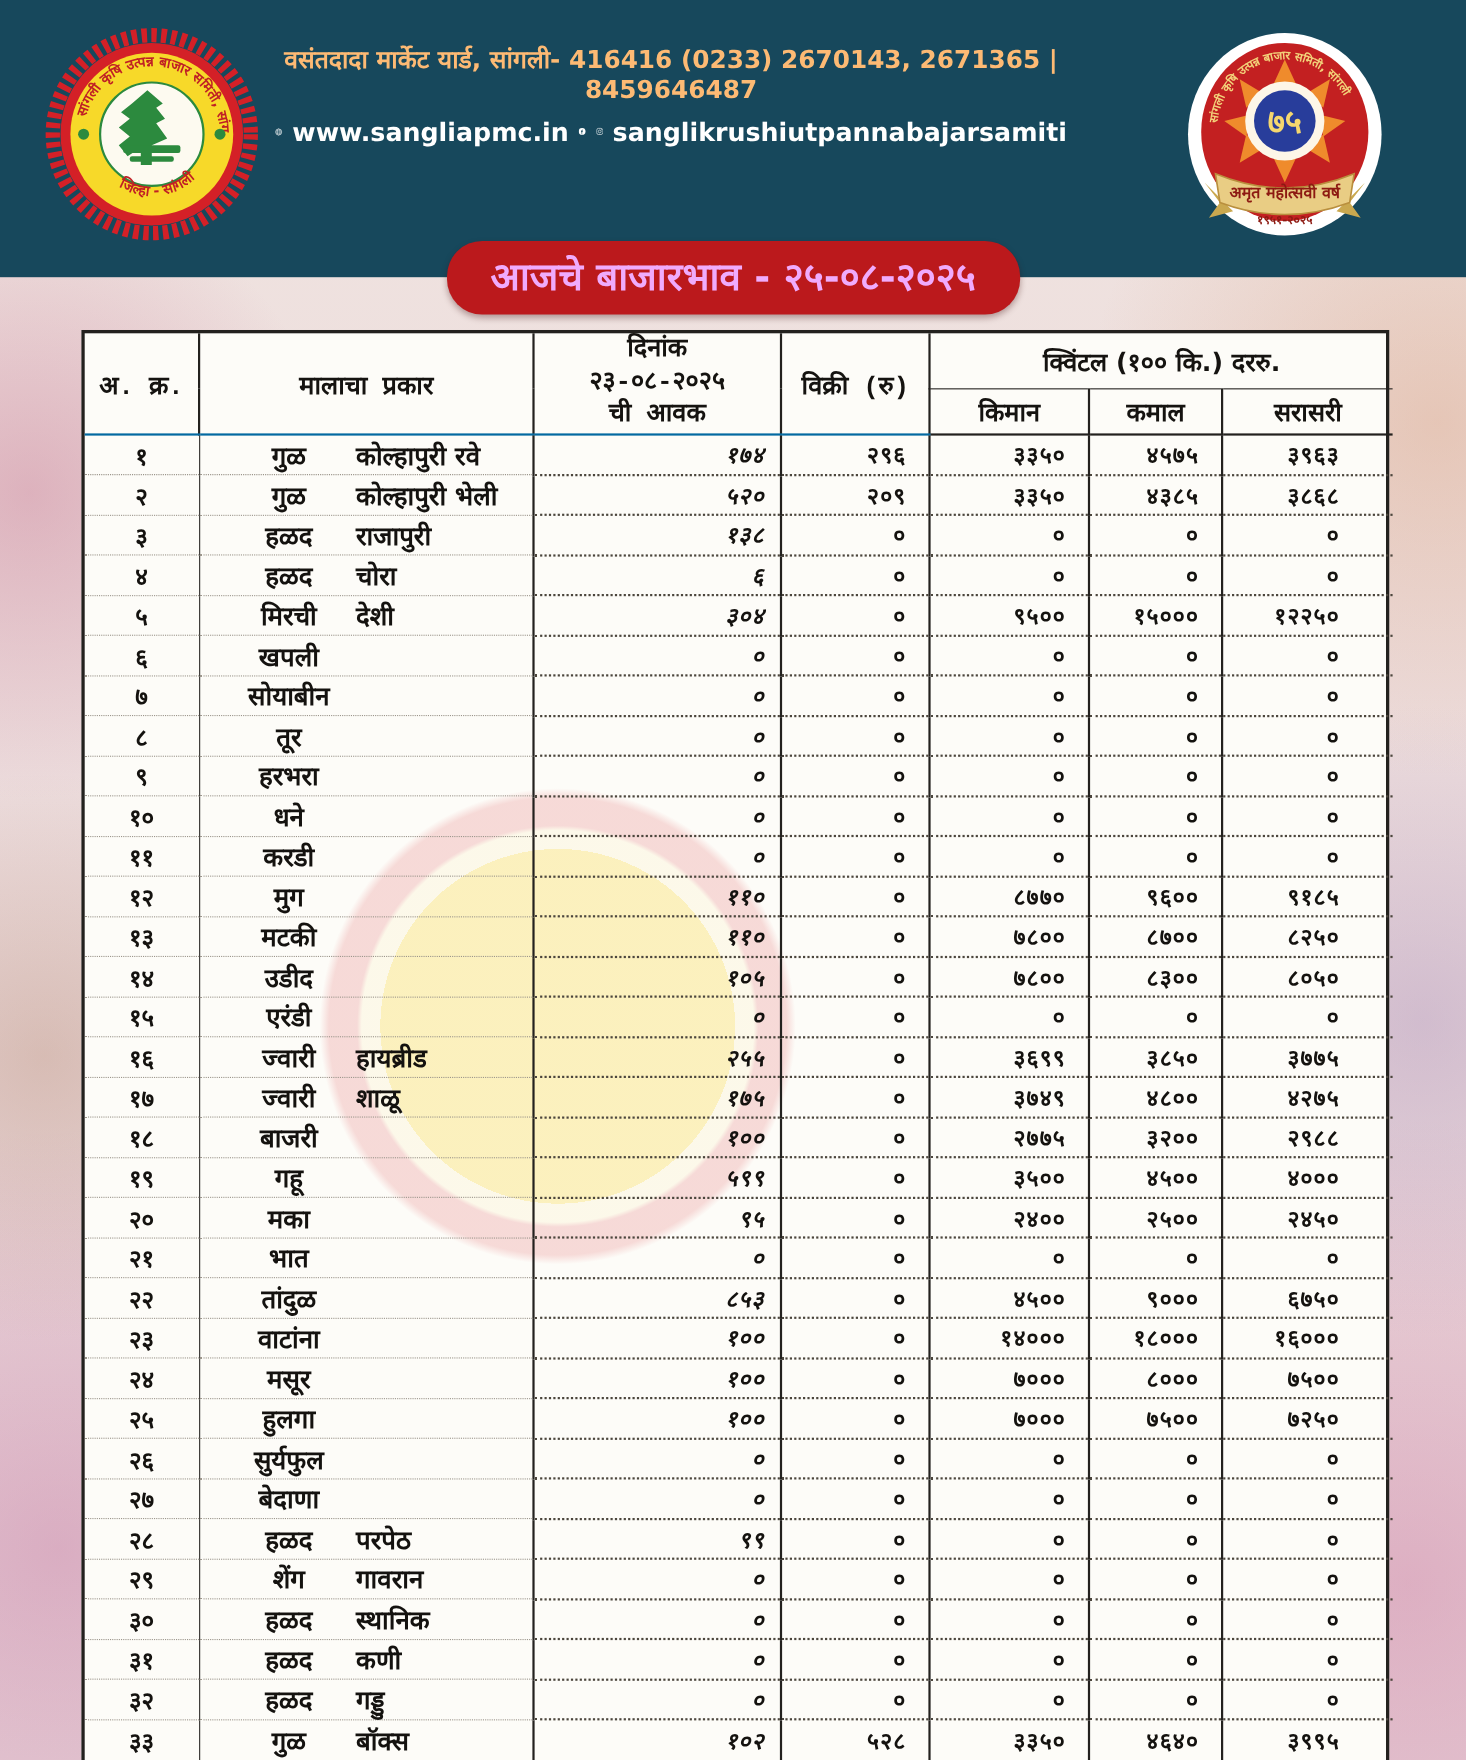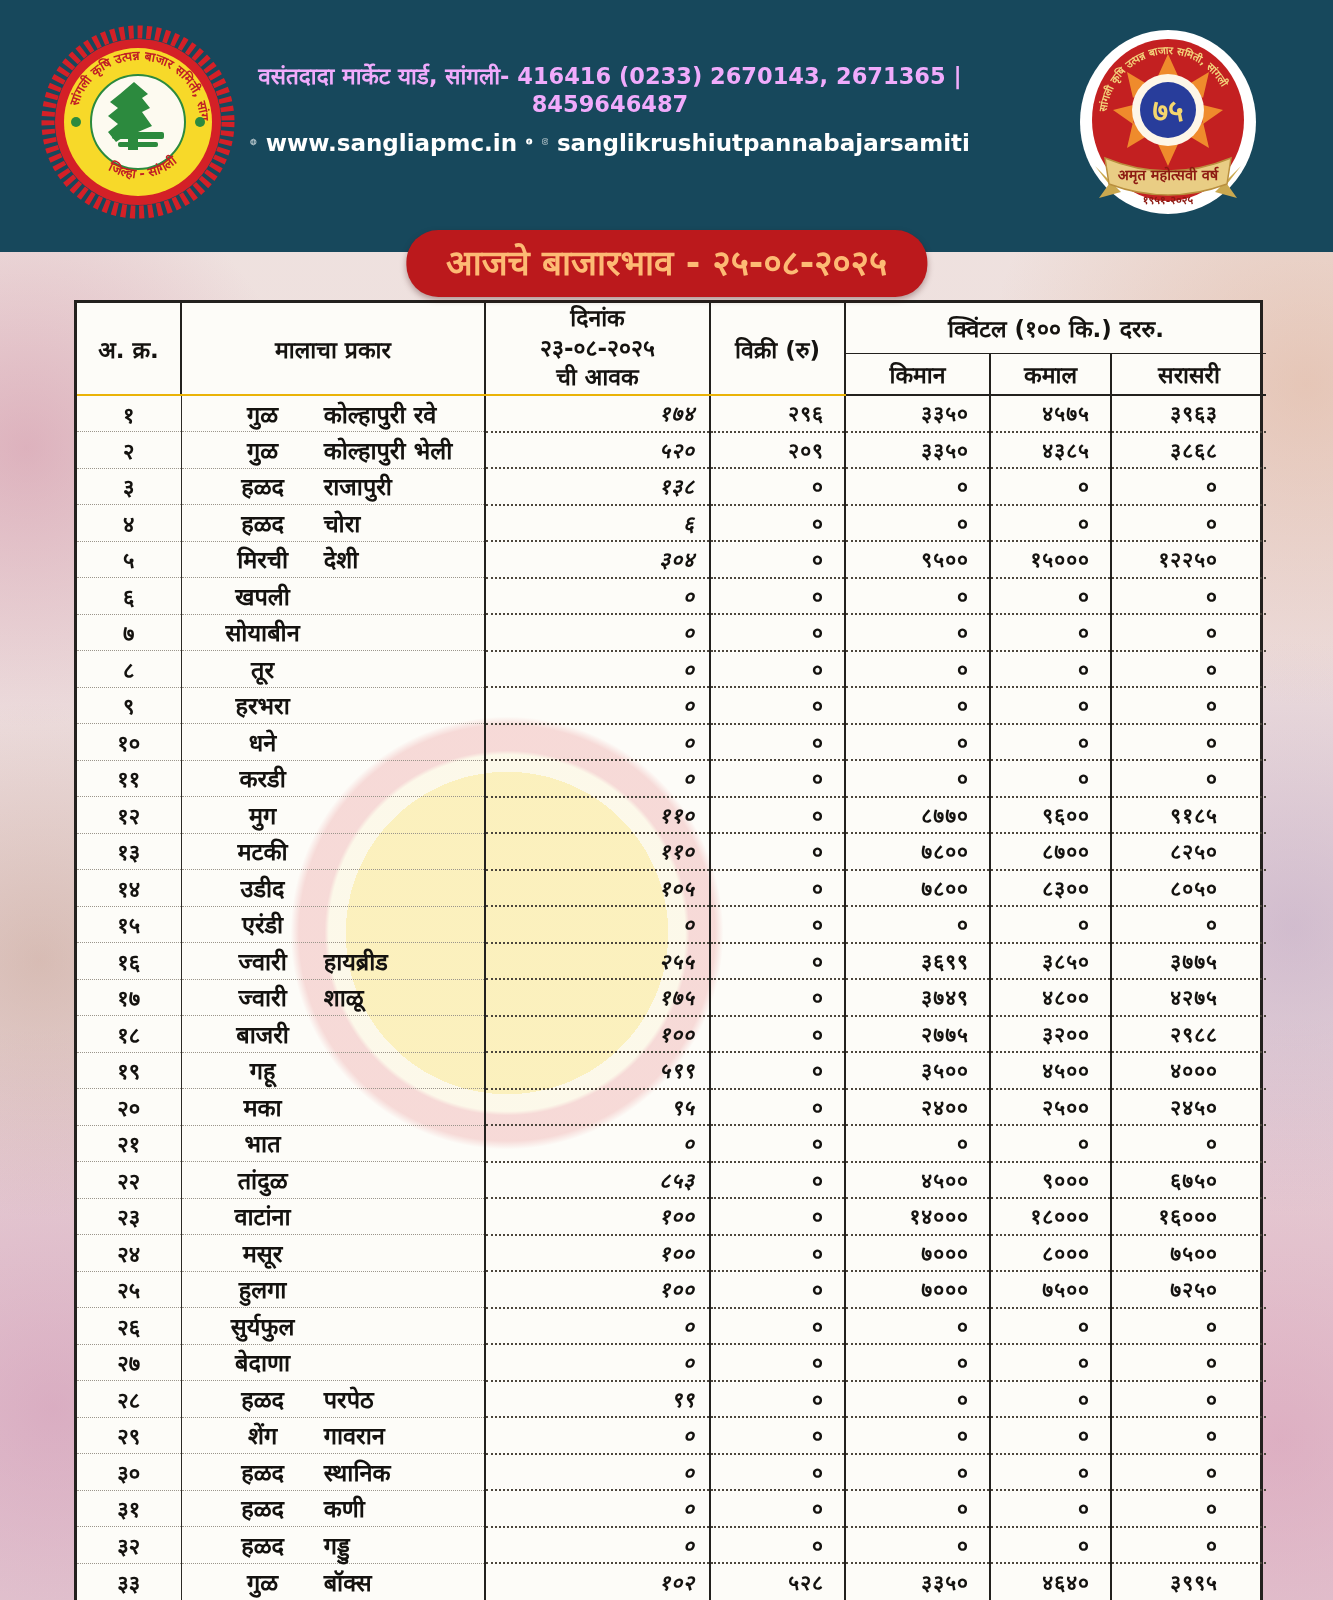--- a/index.html
+++ b/index.html
@@ -21,7 +21,7 @@
   .header { position:relative; height:252px; background:#17485c; }
   .header-text { position:absolute; left:250px; top:34px; width:720px; text-align:center; }
   .org-title { color:#ffffff; font-size:44px; font-weight:800; letter-spacing:-1px; line-height:1.08; white-space:nowrap; }
-  .org-address { margin-top:26px; color:#f0abfc; font-size:22.5px; font-weight:600; }
+  .org-address { margin-top:4px; color:#fdba74; font-size:22.5px; font-weight:600; }
   .org-web { margin-top:13px; color:#ffffff; font-size:23px; font-weight:600; display:flex; justify-content:center; align-items:flex-start; gap:9px; }
   .icon-svg { display:inline-block; vertical-align:middle; }
   

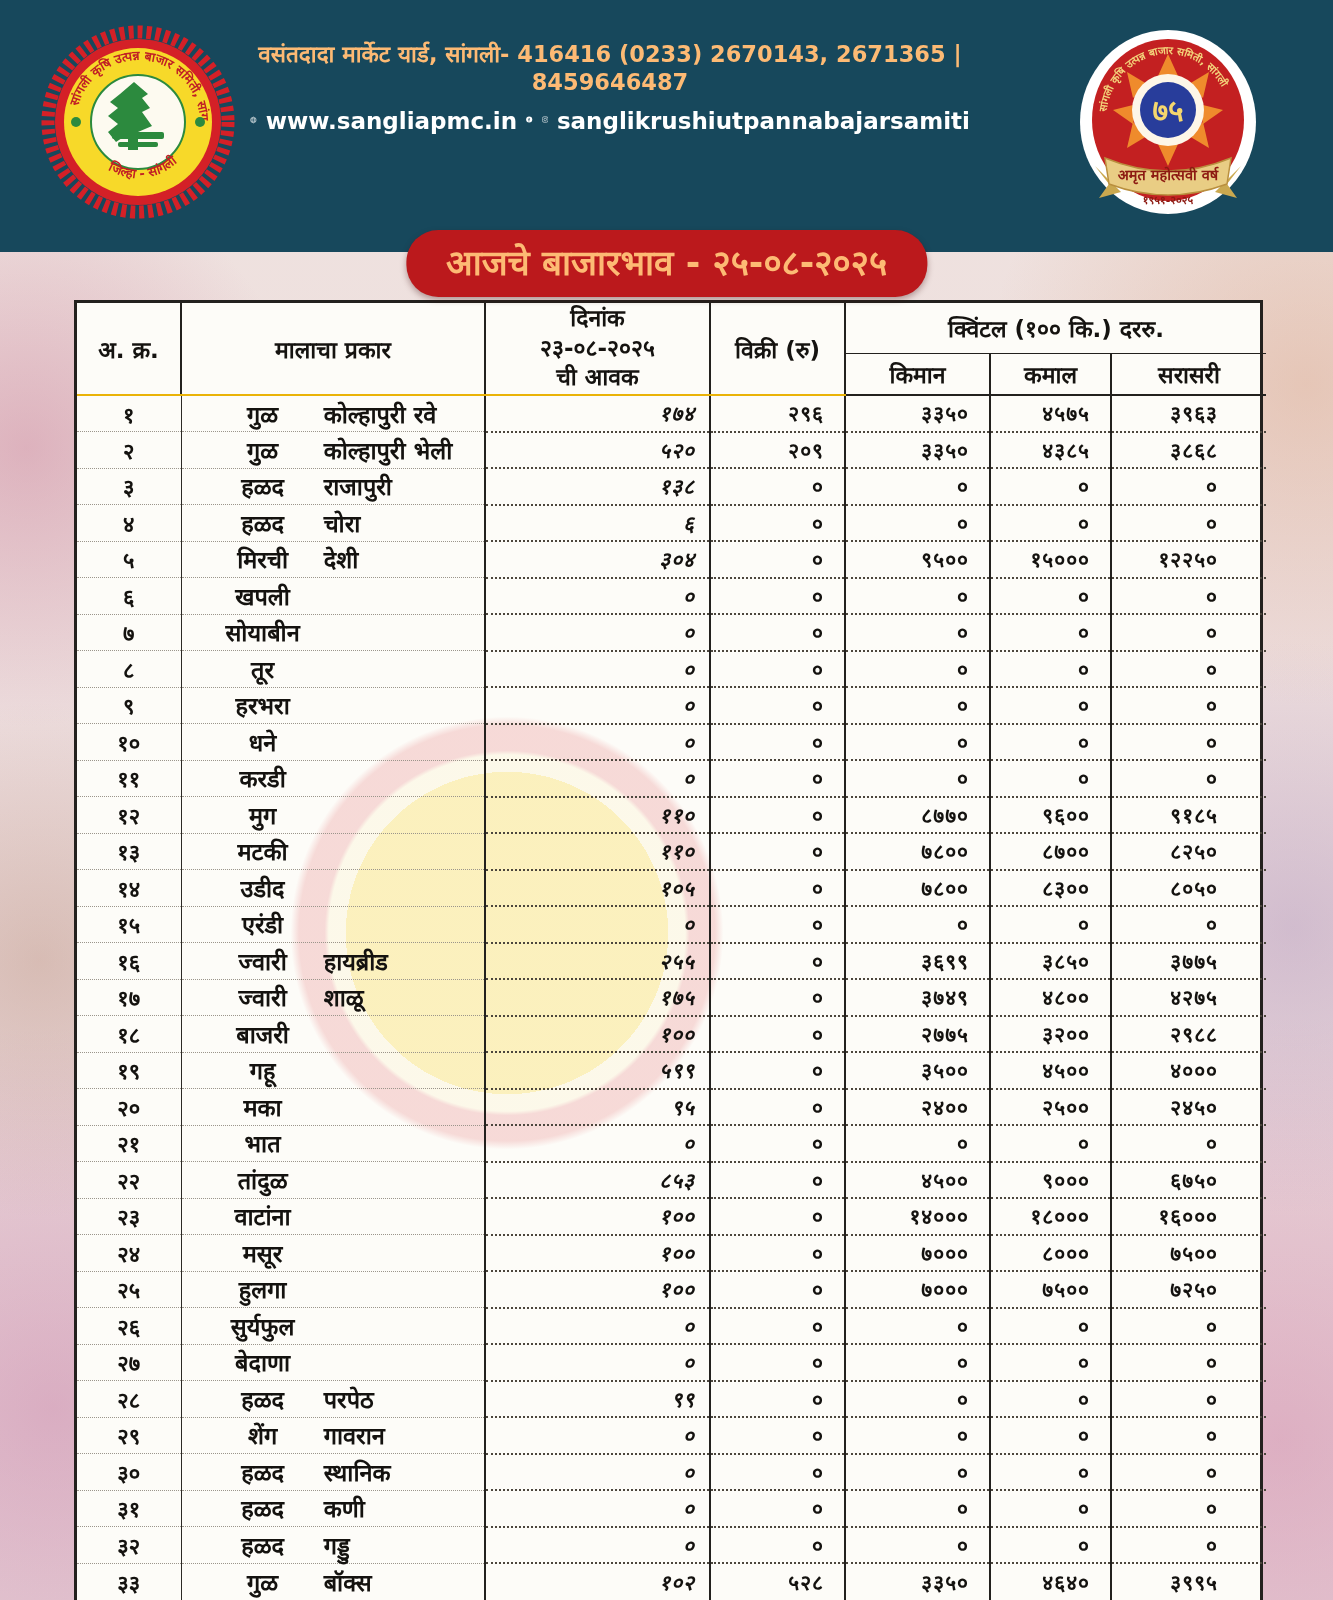--- a/index.html
+++ b/index.html
@@ -30,8 +30,8 @@
   .badge-right { position:absolute; right:72px; top:28px; width:186px; height:196px; }
   
   .banner {
-    position:absolute; top:230px; left:50%; transform:translateX(-50%);
-    background:#bb191c; color:#fdba74; font-size:35px; font-weight:800;
+    position:absolute; top:219px; left:50%; transform:translateX(-50%);
+    background:#bb191c; color:#f0abfc; font-size:35px; font-weight:800;
     padding:8px 40px 12px; border-radius:32px; z-index:6; white-space:nowrap;
     box-shadow:0 3px 6px rgba(60,10,10,.35);
   }

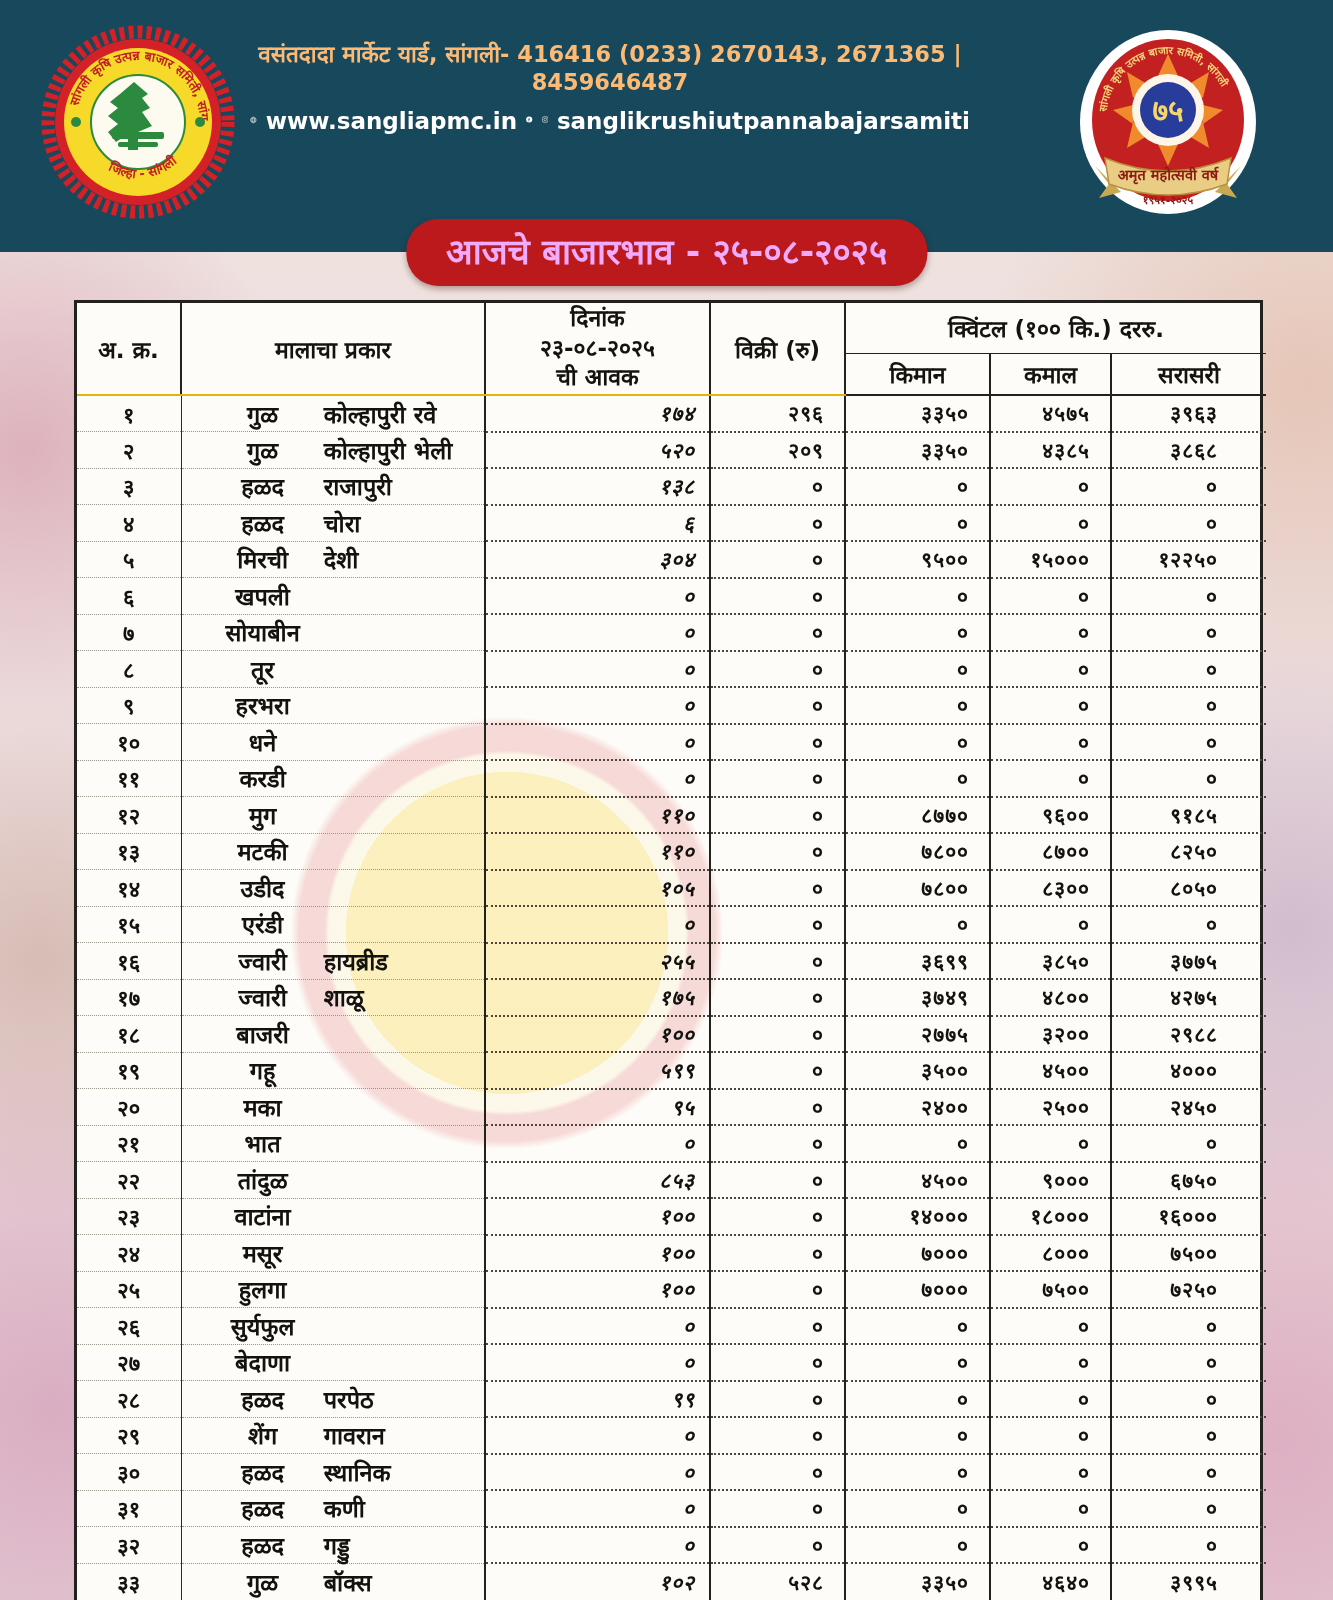--- a/index.html
+++ b/index.html
@@ -49,7 +49,7 @@
   col.w-serial{width:104px} col.w-comm{width:304px} col.w-arr{width:225px}
   col.w-sale{width:135px} col.w-min{width:145px} col.w-max{width:121px} col.w-avg{width:155px}
   thead th { color:#151310; font-weight:700; font-size:23px; text-align:center; background:transparent; vertical-align:middle; }
-  th.h-serial,th.h-comm,th.h-arr,th.h-sale { border-right:2px solid #23211e; border-bottom:2px solid #eab308; height:92px; }
+  th.h-serial,th.h-comm,th.h-arr,th.h-sale { border-right:2px solid #23211e; border-bottom:2px solid #0369a1; height:92px;font-family:Liberation Mono, monospace; }
   th.h-group { border-bottom:1.5px solid #23211e; height:50px; }
   th.h-sub { border-right:2px solid #23211e; border-bottom:2px solid #23211e; height:42px; }
   th.h-sub:last-child { border-right:none;margin-top:30px; }

